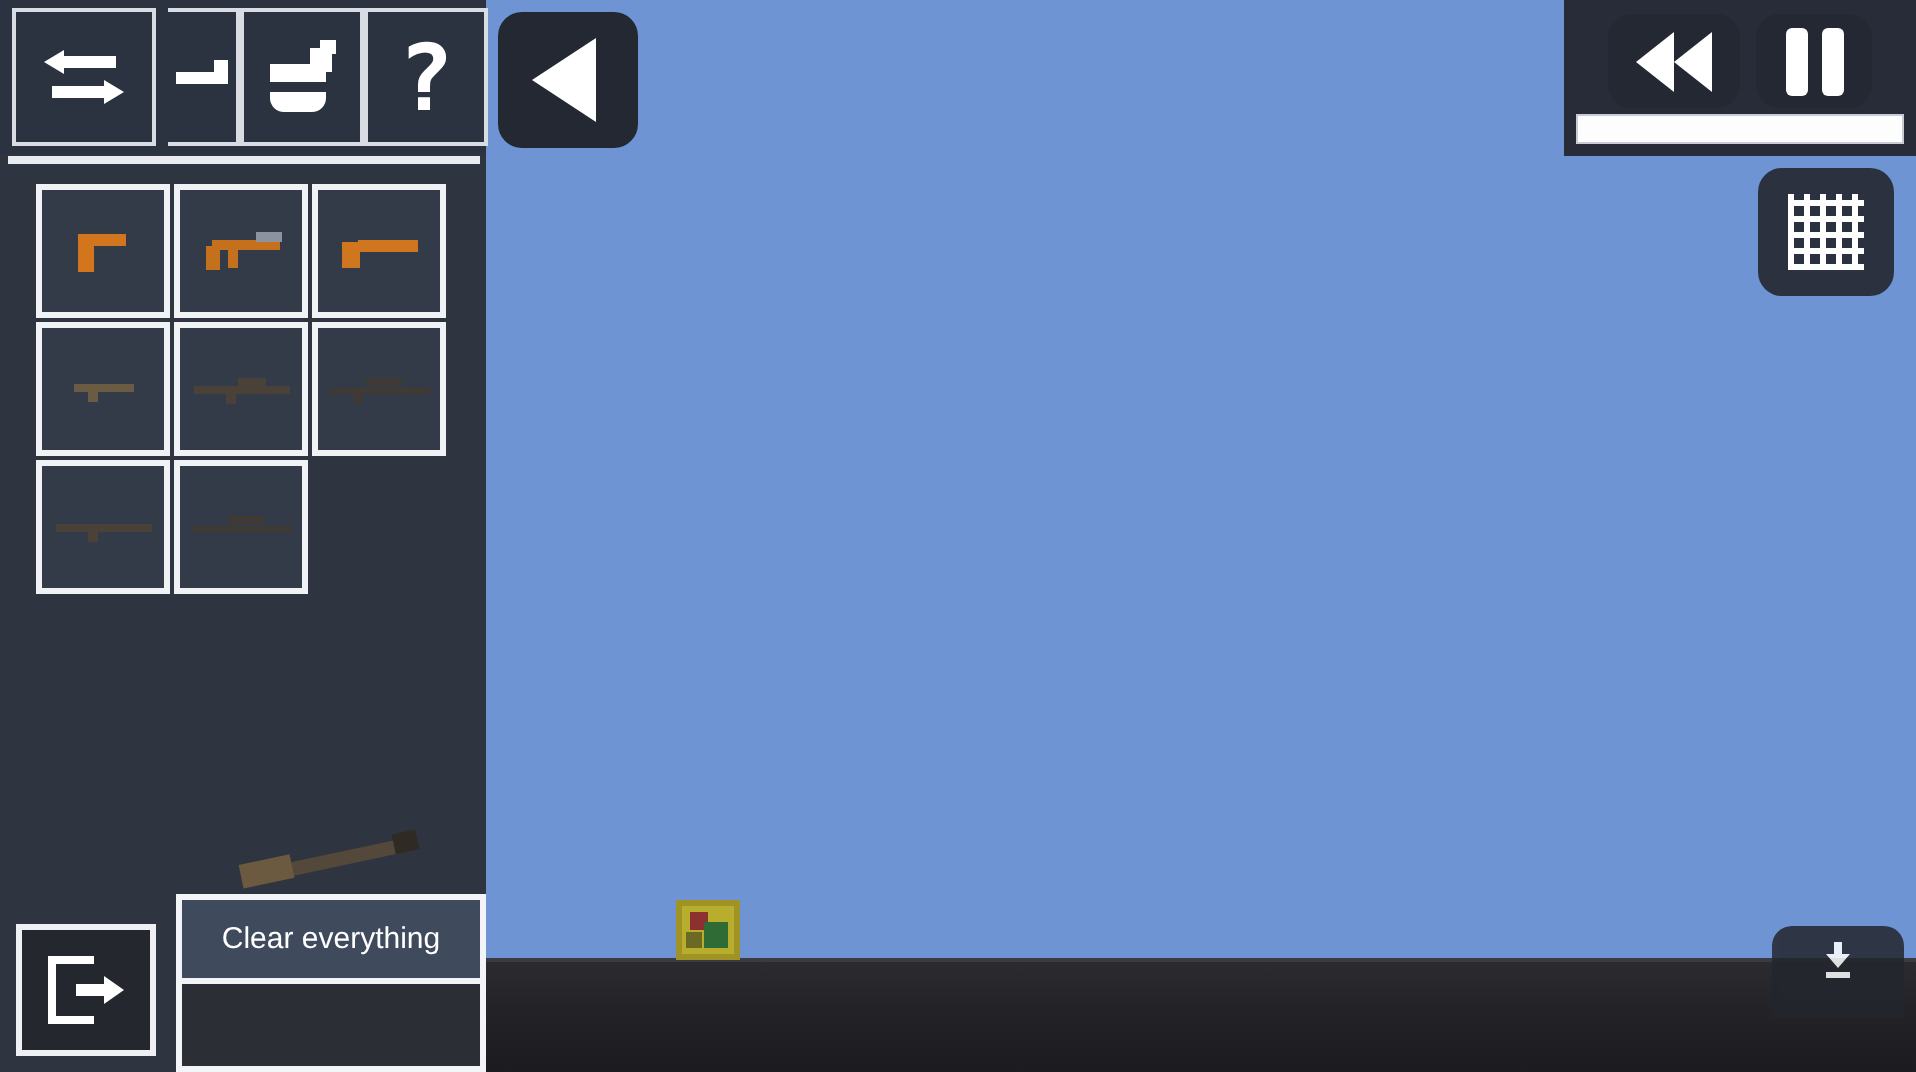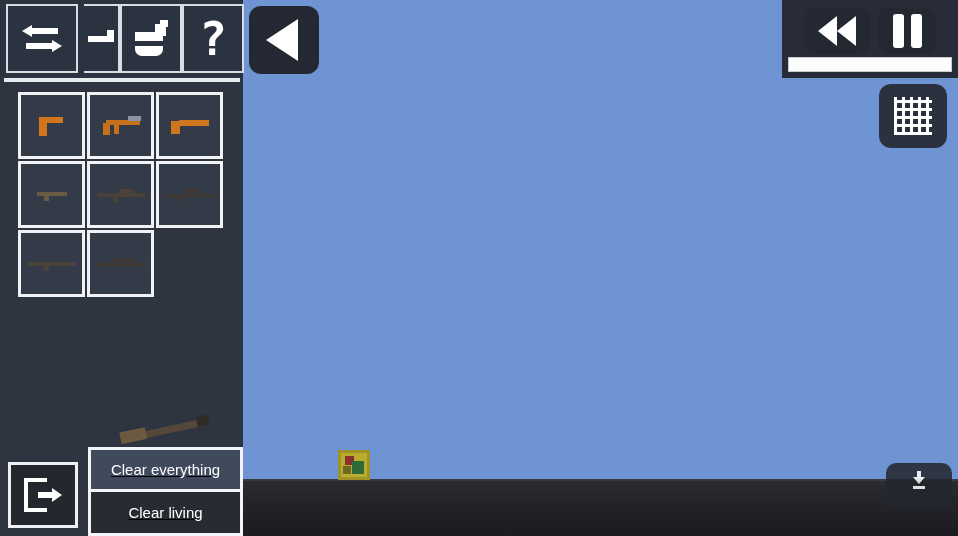--- a/index.html
+++ b/index.html
@@ -216,7 +216,6 @@
     width: 155px; height: 89px;
     border: 3px solid #f2f4f7;
     background: #2b2e35;
-    text-decoration: underline;
   }
   .clear-btn {
     width: 100%; height: 50%;

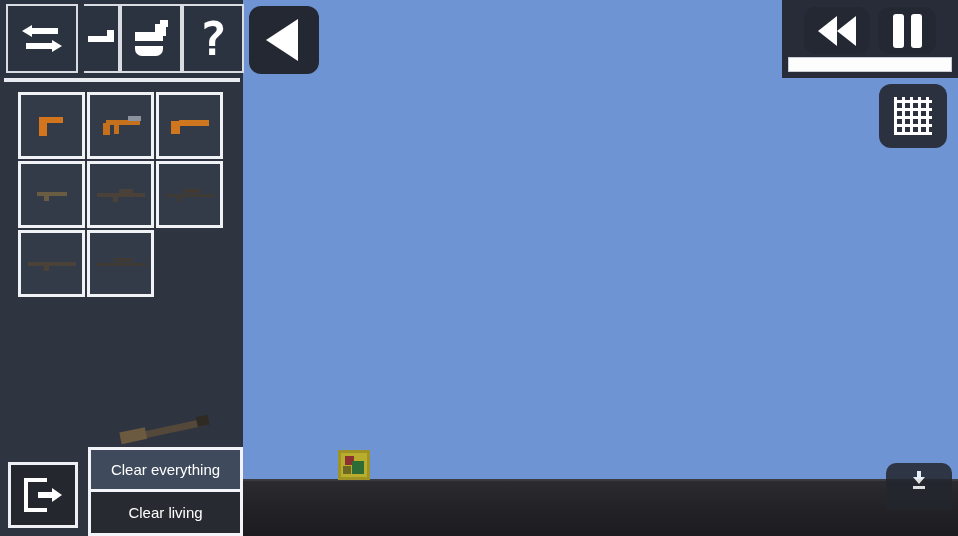--- a/index.html
+++ b/index.html
@@ -438,7 +438,6 @@
 
     <div id="clear-panel">
       <div class="clear-btn" id="clear-everything">Clear everything</div>
-      <div class="clear-btn" id="clear-living">Clear living</div>
     </div>
   </div>
 

